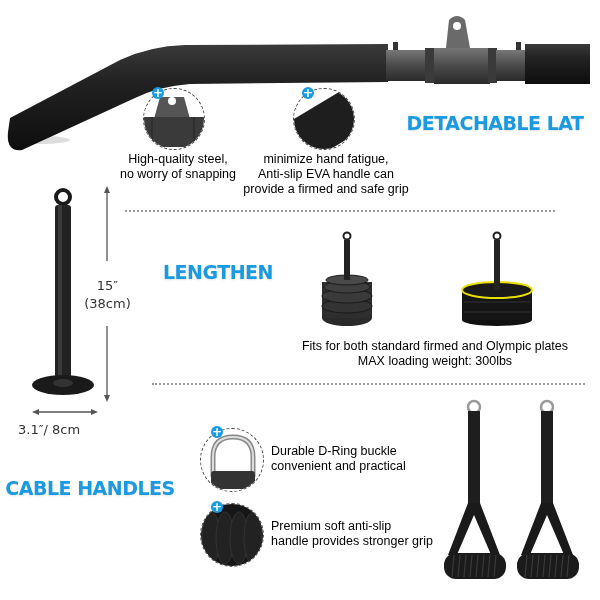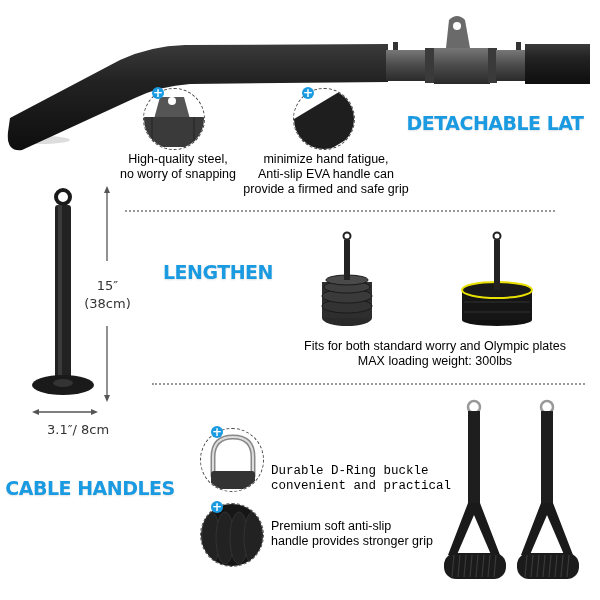--- a/index.html
+++ b/index.html
@@ -136,7 +136,7 @@
 </svg>
 
 <div class="abs caption center" style="left:280px;top:339px;width:310px;">
-  <div>Fits for both standard worry and Olympic plates</div>
+  <div>Fits for both standard firmed and Olympic plates</div>
   <div>MAX loading weight: 300lbs</div>
 </div>
 

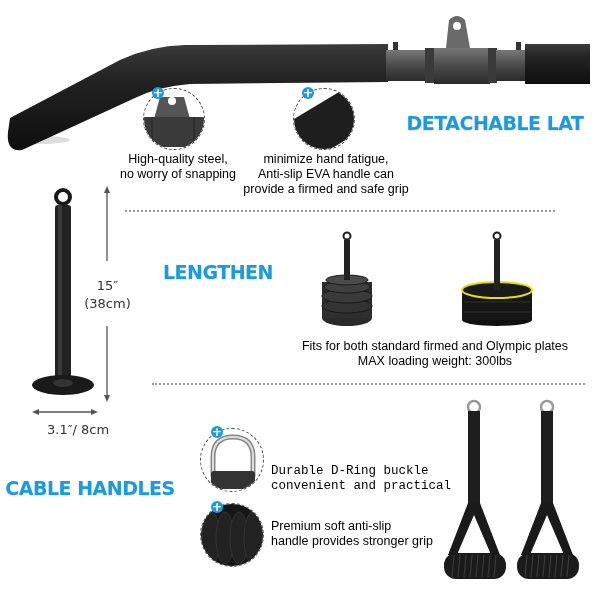--- a/index.html
+++ b/index.html
@@ -107,7 +107,7 @@
   <polygon points="0,5 7,2 7,8" fill="#555"></polygon>
   <polygon points="66,5 59,2 59,8" fill="#555"></polygon>
 </svg>
-<div class="abs dim" style="left:47px;top:422px;">3.1″/ 8cm</div>
+<div class="abs dim" style="left:18px;top:422px;">3.1″/ 8cm</div>
 
 <div class="abs title" style="left:148px;top:262px;width:140px;font-size:19px;">
   <div>LENGTHEN</div>

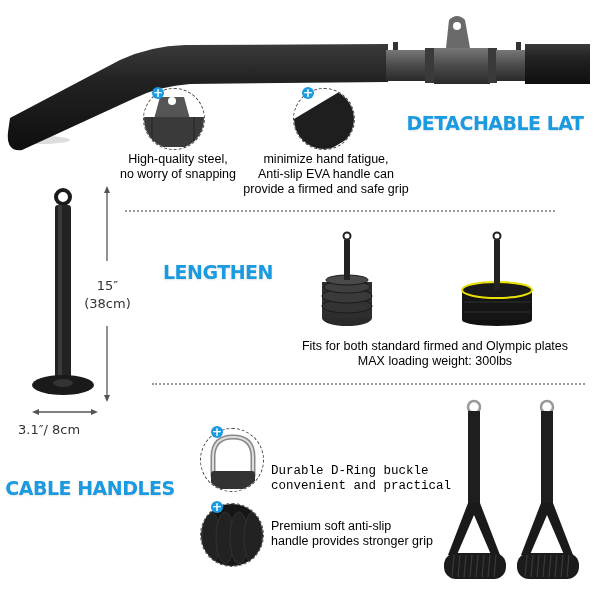--- a/index.html
+++ b/index.html
@@ -154,7 +154,7 @@
   </svg>
 </div>
 <div class="plus" style="left:211px;top:426px;">+</div>
-<div class="abs caption" style="left:271px;top:464px;font-family:Liberation Mono, monospace;">
+<div class="abs caption" style="left:271px;top:444px;">
   <div>Durable D-Ring buckle</div>
   <div>convenient and practical</div>
 </div>

